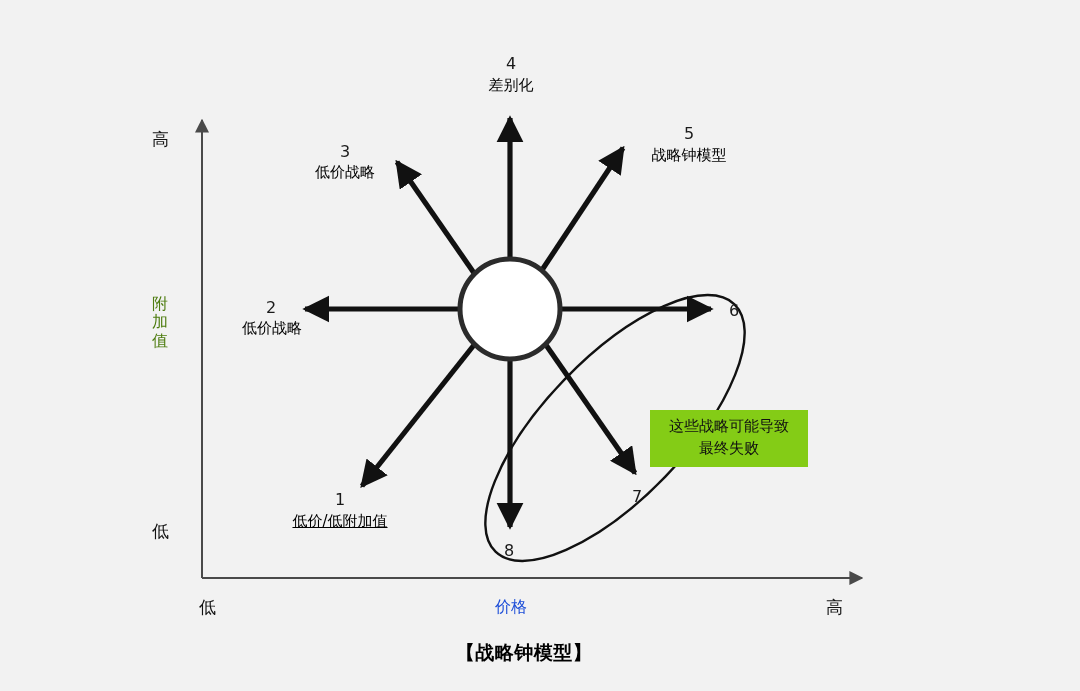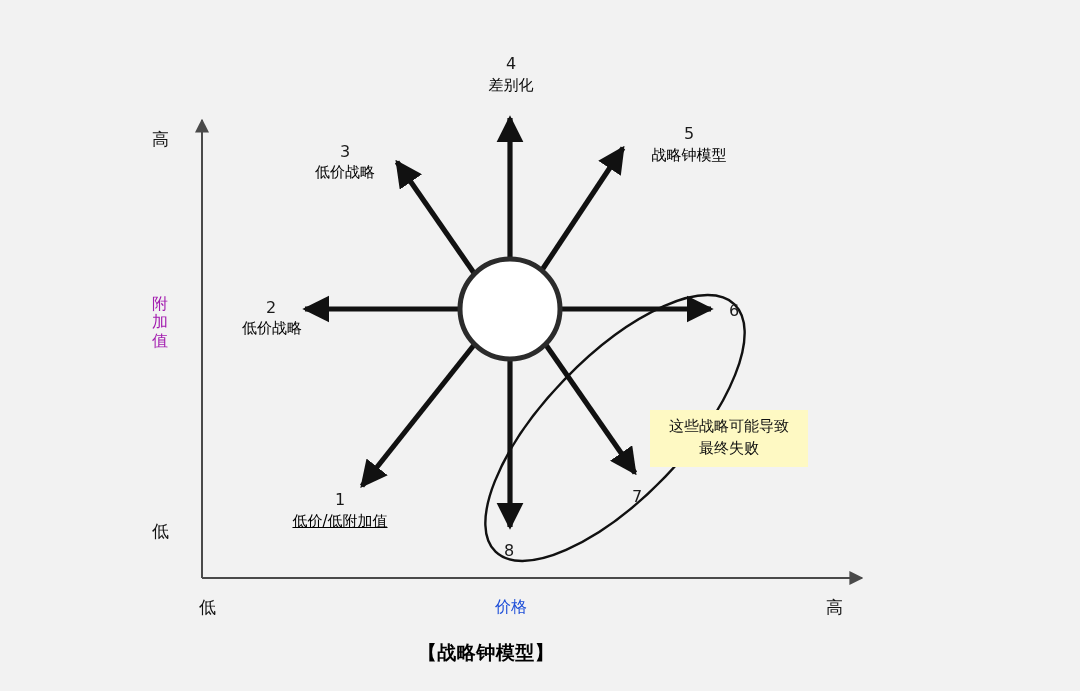--- a/index.html
+++ b/index.html
@@ -59,7 +59,7 @@
   .axis-title-vert {
     font-size: 16px;
     font-weight: 400;
-    color: #a21caf;
+    color: #4d7c0f;
     line-height: 1.15;
     text-align: center;
     white-space: normal;

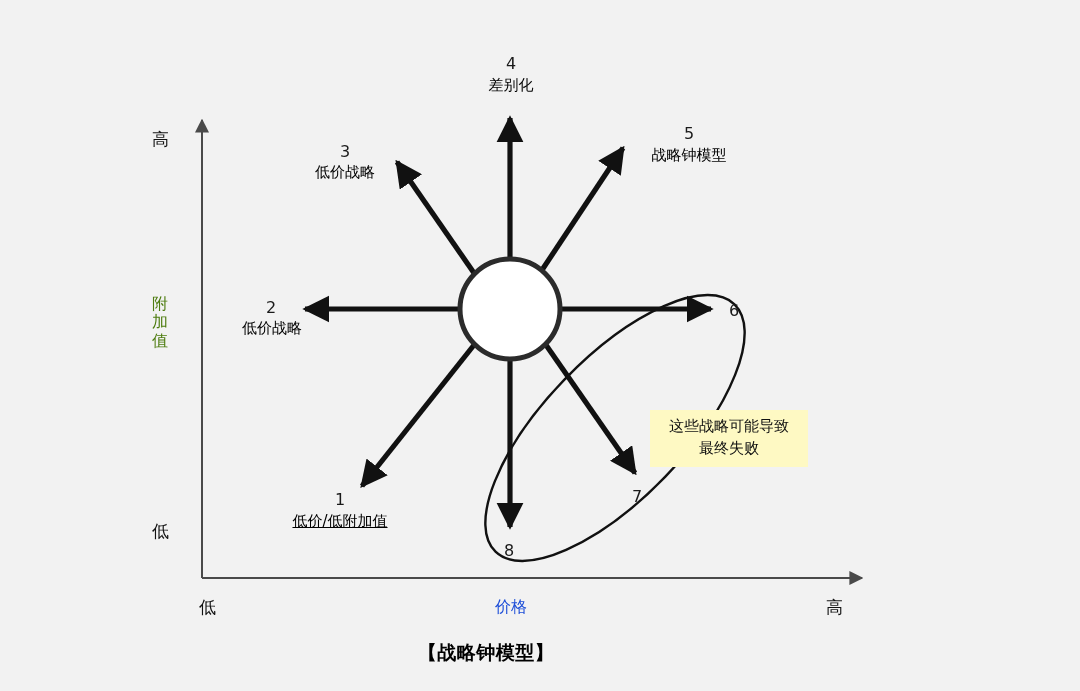--- a/index.html
+++ b/index.html
@@ -73,7 +73,7 @@
   }
   .callout {
     position: absolute;
-    background: #fef9c3;
+    background: #84cc16;
     text-align: center;
     font-size: 15px;
     line-height: 1.45;

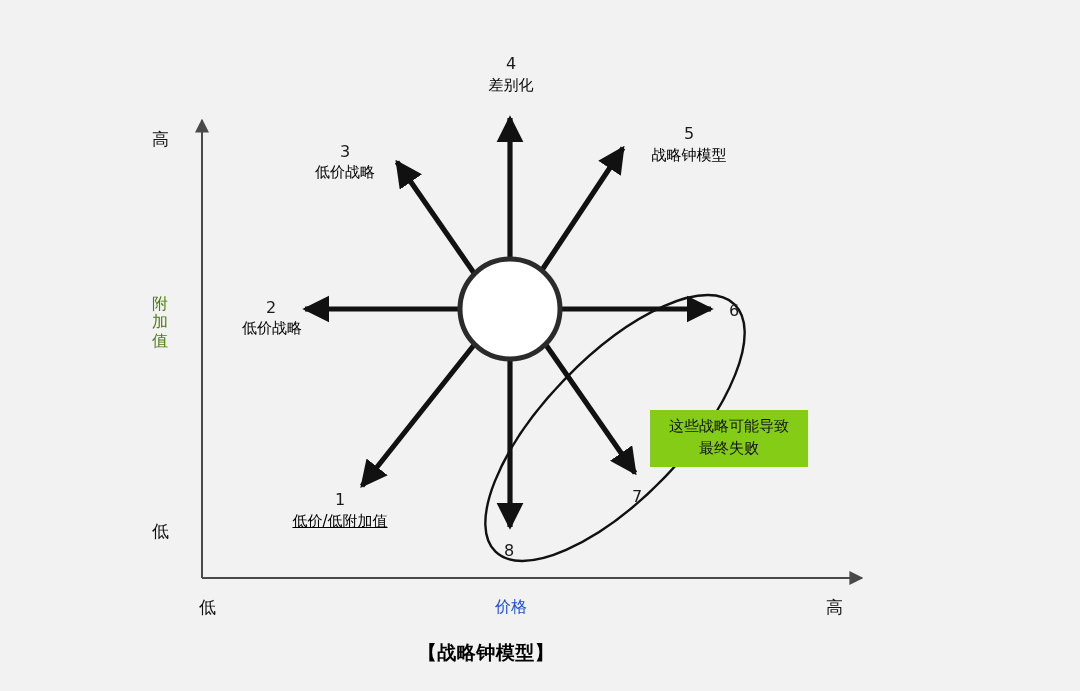--- a/index.html
+++ b/index.html
@@ -161,7 +161,7 @@
     <div>最终失败</div>
   </div>
 
-  <div class="txt chart-title ctr" style="left:486px; top:641px;">【战略钟模型】</div>
+  <div class="txt chart-title ctr" style="left:524px; top:641px;">【战略钟模型】</div>
 
 </div>
 

